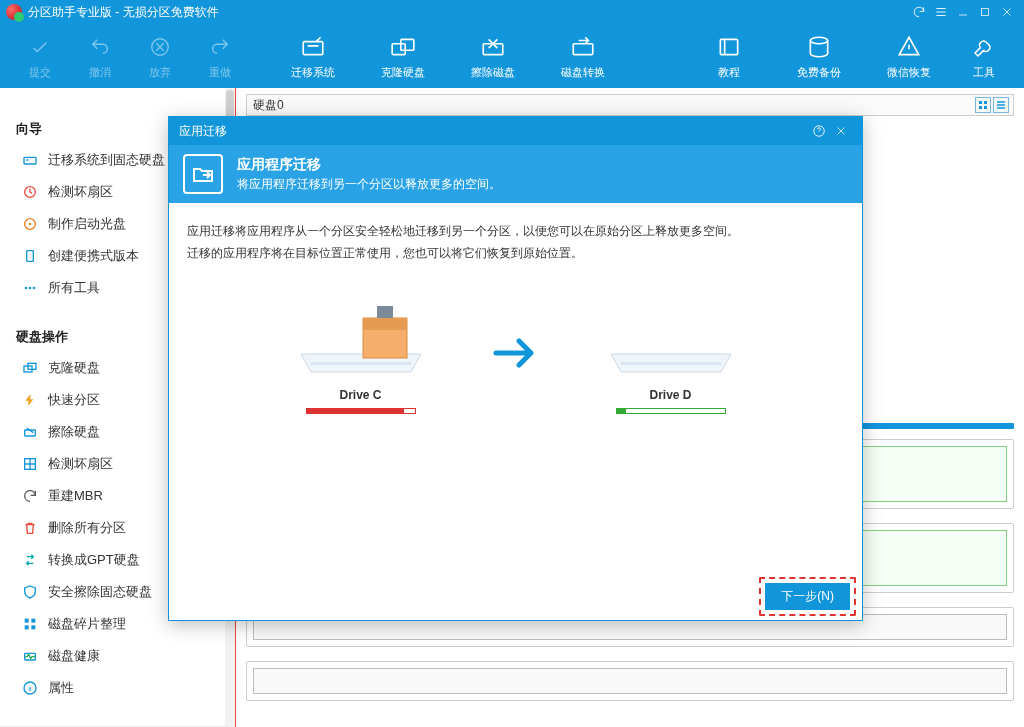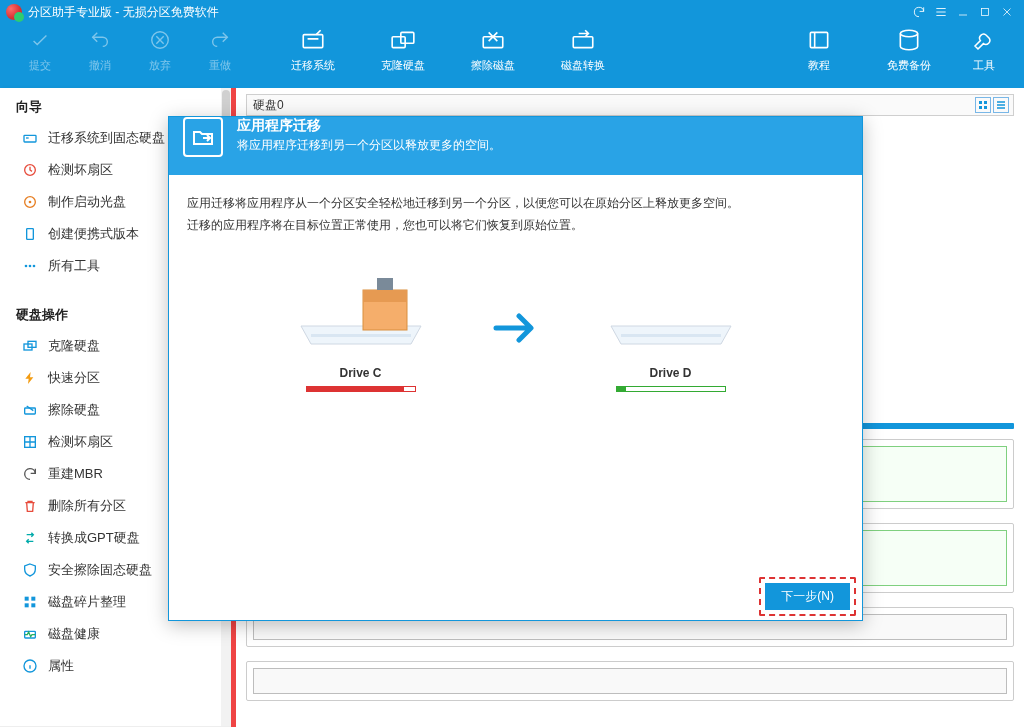--- a/index.html
+++ b/index.html
@@ -16,7 +16,7 @@
 
   
   .toolbar { height: 64px; background: #1296db; display:flex; align-items:center; padding: 0 10px; gap: 0; }
-  .toolbar .tb-btn { width: 60px; height: 60px; display:flex; flex-direction:column; align-items:center; justify-content:flex-start; color:#fff; font-size:11px; cursor:pointer; }
+  .toolbar .tb-btn { width: 60px; height: 60px; display:flex; flex-direction:column; align-items:center; justify-content:center; color:#fff; font-size:11px; cursor:pointer; }
   .toolbar .tb-btn.wide { width: 90px; }
   .toolbar .tb-btn.disabled { opacity: 0.45; }
   .toolbar .tb-btn svg { stroke:#fff; fill:none; stroke-width:1.5; }

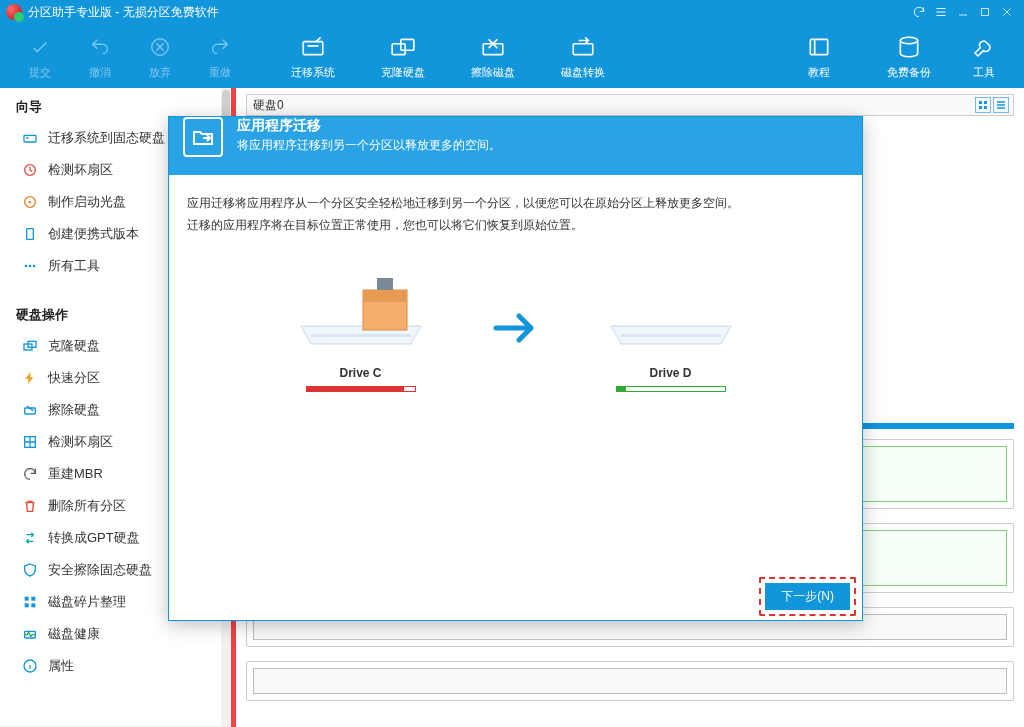--- a/index.html
+++ b/index.html
@@ -207,6 +207,15 @@
       </div>
     <span>免费备份</span>
   </div>
+  <div class="tb-btn wide">
+    <div class="icon">
+        <svg width="26" height="26" viewBox="0 0 24 24">
+          <path d="M12 3l9 16H3z"></path>
+          <path d="M12 10v4M12 17h.01"></path>
+        </svg>
+      </div>
+    <span>微信恢复</span>
+  </div>
   <div class="tb-btn">
     <div class="icon">
         <svg width="24" height="24" viewBox="0 0 24 24">

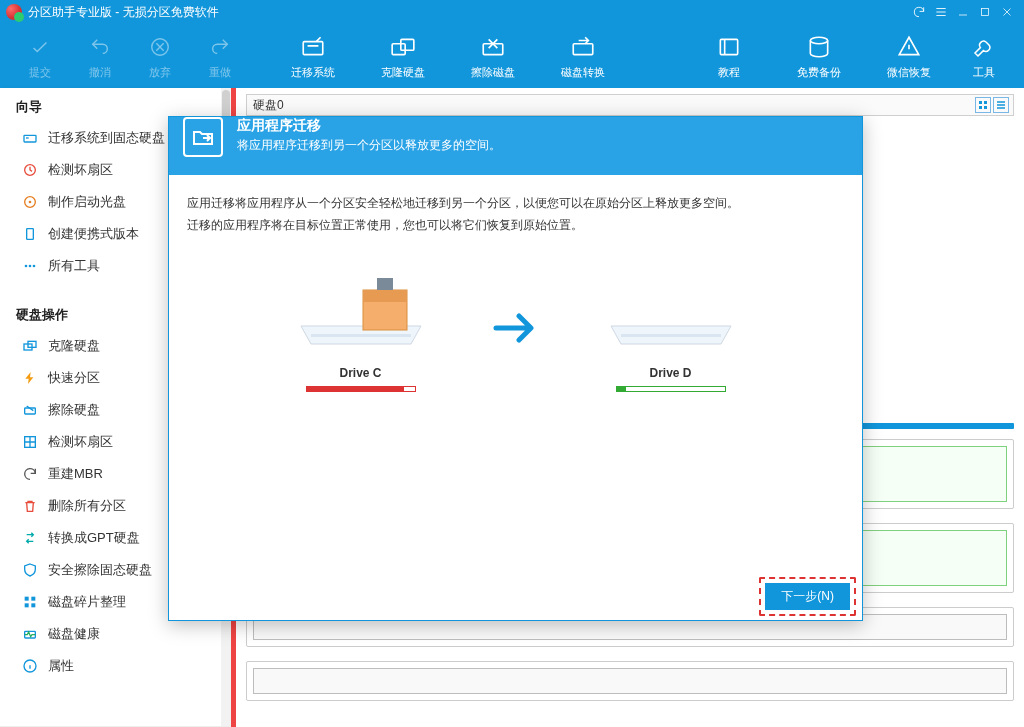--- a/index.html
+++ b/index.html
@@ -25,7 +25,7 @@
 
   
   .main { display:flex; height: calc(727px - 24px - 64px); background:#fff; }
-  .sidebar { width: 236px; background:#fff; border-right:5px solid #ef4444; padding: 2px 0 0 0; overflow:auto; position:relative; box-shadow: 2px 0 4px rgba(0,0,0,0.05);}
+  .sidebar { width: 236px; background:#fff; border-right:1px solid #ef4444; padding: 24px 0 0 0; overflow:auto; position:relative; box-shadow: 2px 0 4px rgba(0,0,0,0.05);}
   .sidebar::after { content:""; position:absolute; left:0; right:0; bottom:0; height:1px; background:#eee;}
   .sidebar-header { font-size:13px; color:#222; font-weight:bold; padding: 8px 16px 6px; }
   .sidebar-item { display:flex; align-items:center; gap:10px; padding: 7px 20px 7px 22px; font-size:13px; color:#333; cursor:pointer; }

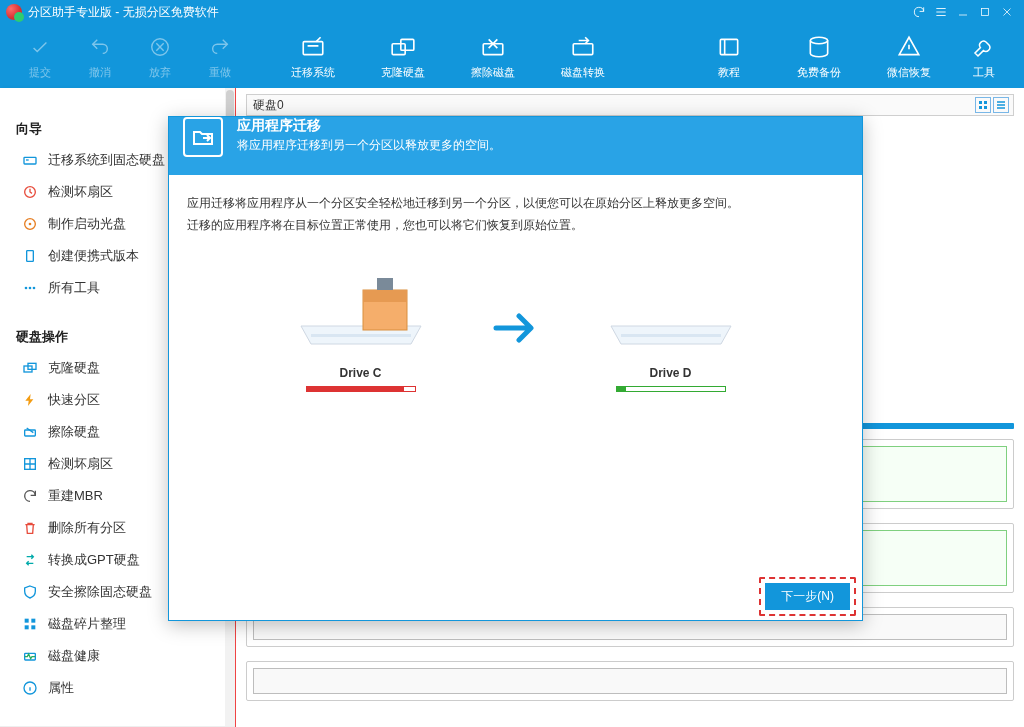--- a/index.html
+++ b/index.html
@@ -424,6 +424,21 @@
 </div>
 
 <div class="modal">
+  <div class="modal-title">
+    <span>应用迁移</span>
+    <div class="spacer"></div>
+    <div class="mbtn">
+        <svg width="14" height="14" viewBox="0 0 24 24">
+          <circle cx="12" cy="12" r="9"></circle>
+          <path d="M9.5 9a2.5 2.5 0 0 1 5 0c0 1.5-2.5 2-2.5 4M12 17h.01"></path>
+        </svg>
+      </div>
+    <div class="mbtn">
+        <svg width="12" height="12" viewBox="0 0 24 24">
+          <path d="M5 5l14 14M19 5L5 19"></path>
+        </svg>
+      </div>
+  </div>
 
   <div class="modal-header">
     <div class="hicon">

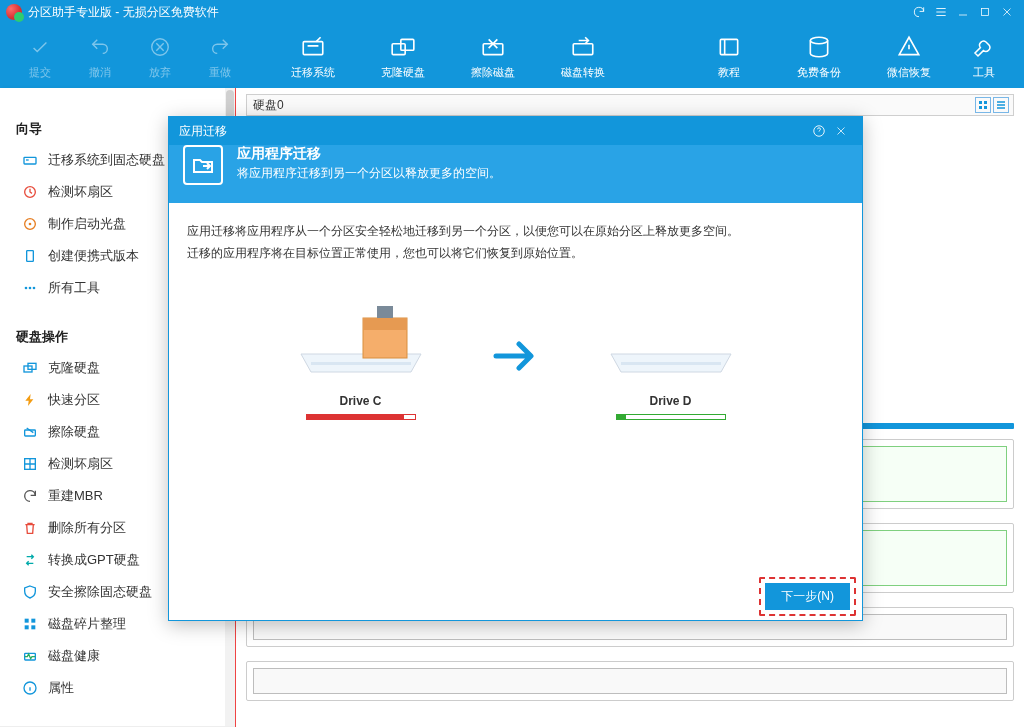--- a/index.html
+++ b/index.html
@@ -52,7 +52,7 @@
   .modal-title .spacer{flex:1;}
   .modal-title .mbtn{ width:22px; height:22px; display:flex; align-items:center; justify-content:center; cursor:pointer;}
   .modal-title svg{ stroke:#fff; fill:none; stroke-width:1.5;}
-  .modal-header { height:58px; background:#29a3e6; color:#fff; display:flex; padding:0 14px; gap:14px;}
+  .modal-header { height:58px; background:#29a3e6; color:#fff; display:flex; align-items:center; padding:0 14px; gap:14px;}
   .modal-header .hicon { width:40px; height:40px; border:2px solid #fff; border-radius:4px; display:flex; align-items:center; justify-content:center;}
   .modal-header .htxt .t1{font-size:14px; font-weight:bold; margin-bottom:2px;}
   .modal-header .htxt .t2{font-size:12px;}

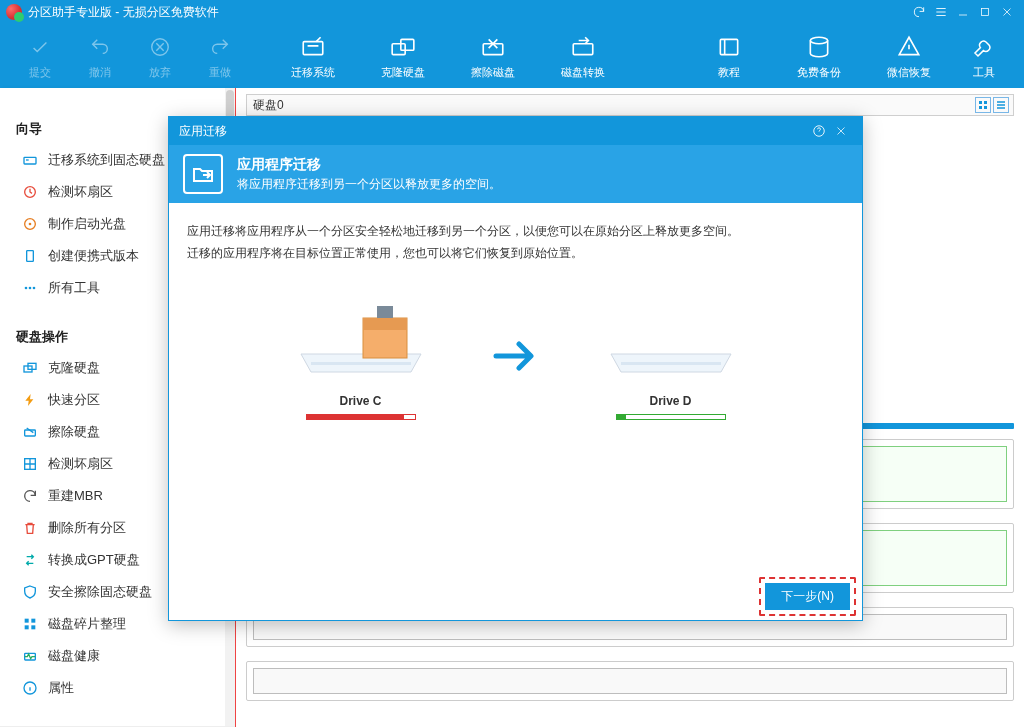--- a/index.html
+++ b/index.html
@@ -60,7 +60,7 @@
   .modal-body .desc { line-height:1.8; }
   .drive-illus { display:flex; align-items:center; justify-content:center; gap:60px; margin-top:30px;}
   .drive { display:flex; flex-direction:column; align-items:center; }
-  .drive .cap{font-size:12px; font-weight:bold; margin:10px 0 6px;}
+  .drive .cap{font-size:12px; font-weight:bold; margin:4px 0 6px;}
   .drive .bar{ width:110px; height:6px; border:1px solid;}
   .drive.c .bar{ border-color:#d33; background:linear-gradient(to right,#d33 0,#d33 90%,#fff 90%);}
   .drive.d .bar{ border-color:#3a3; background:linear-gradient(to right,#3a3 0,#3a3 8%,#fff 8%);}

